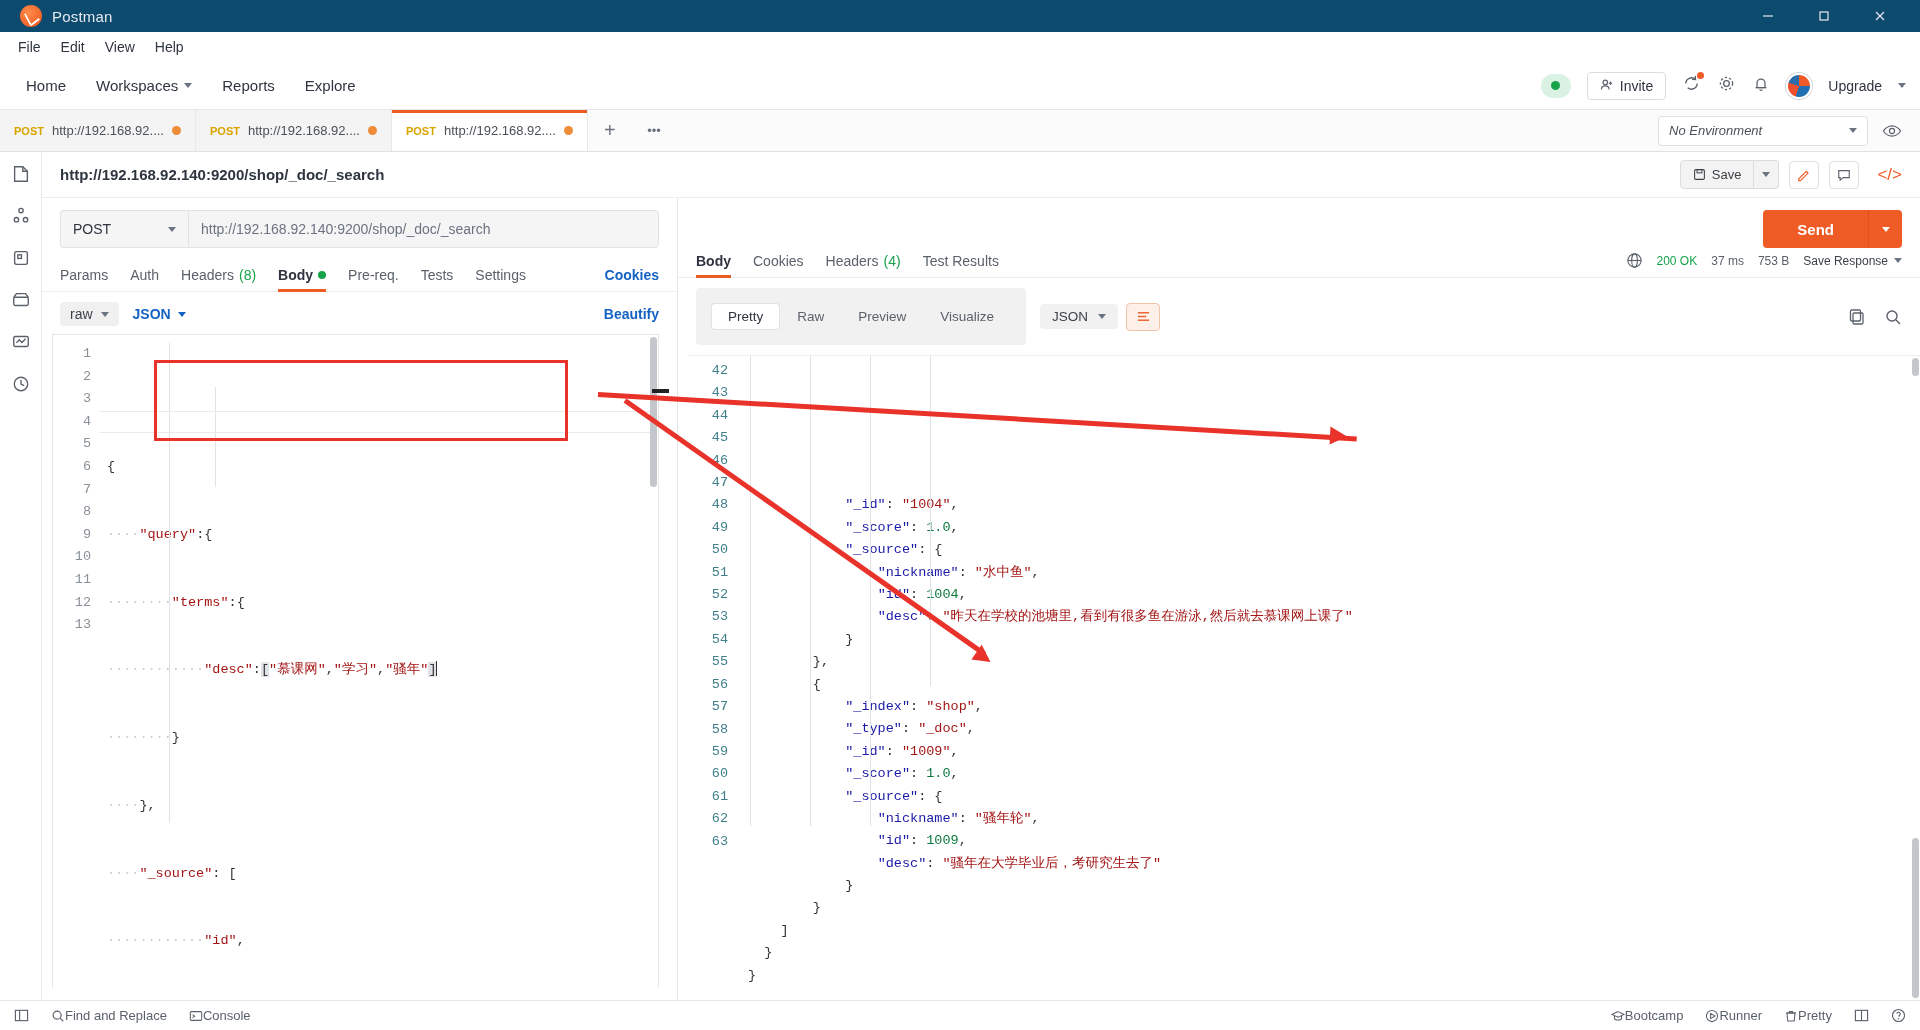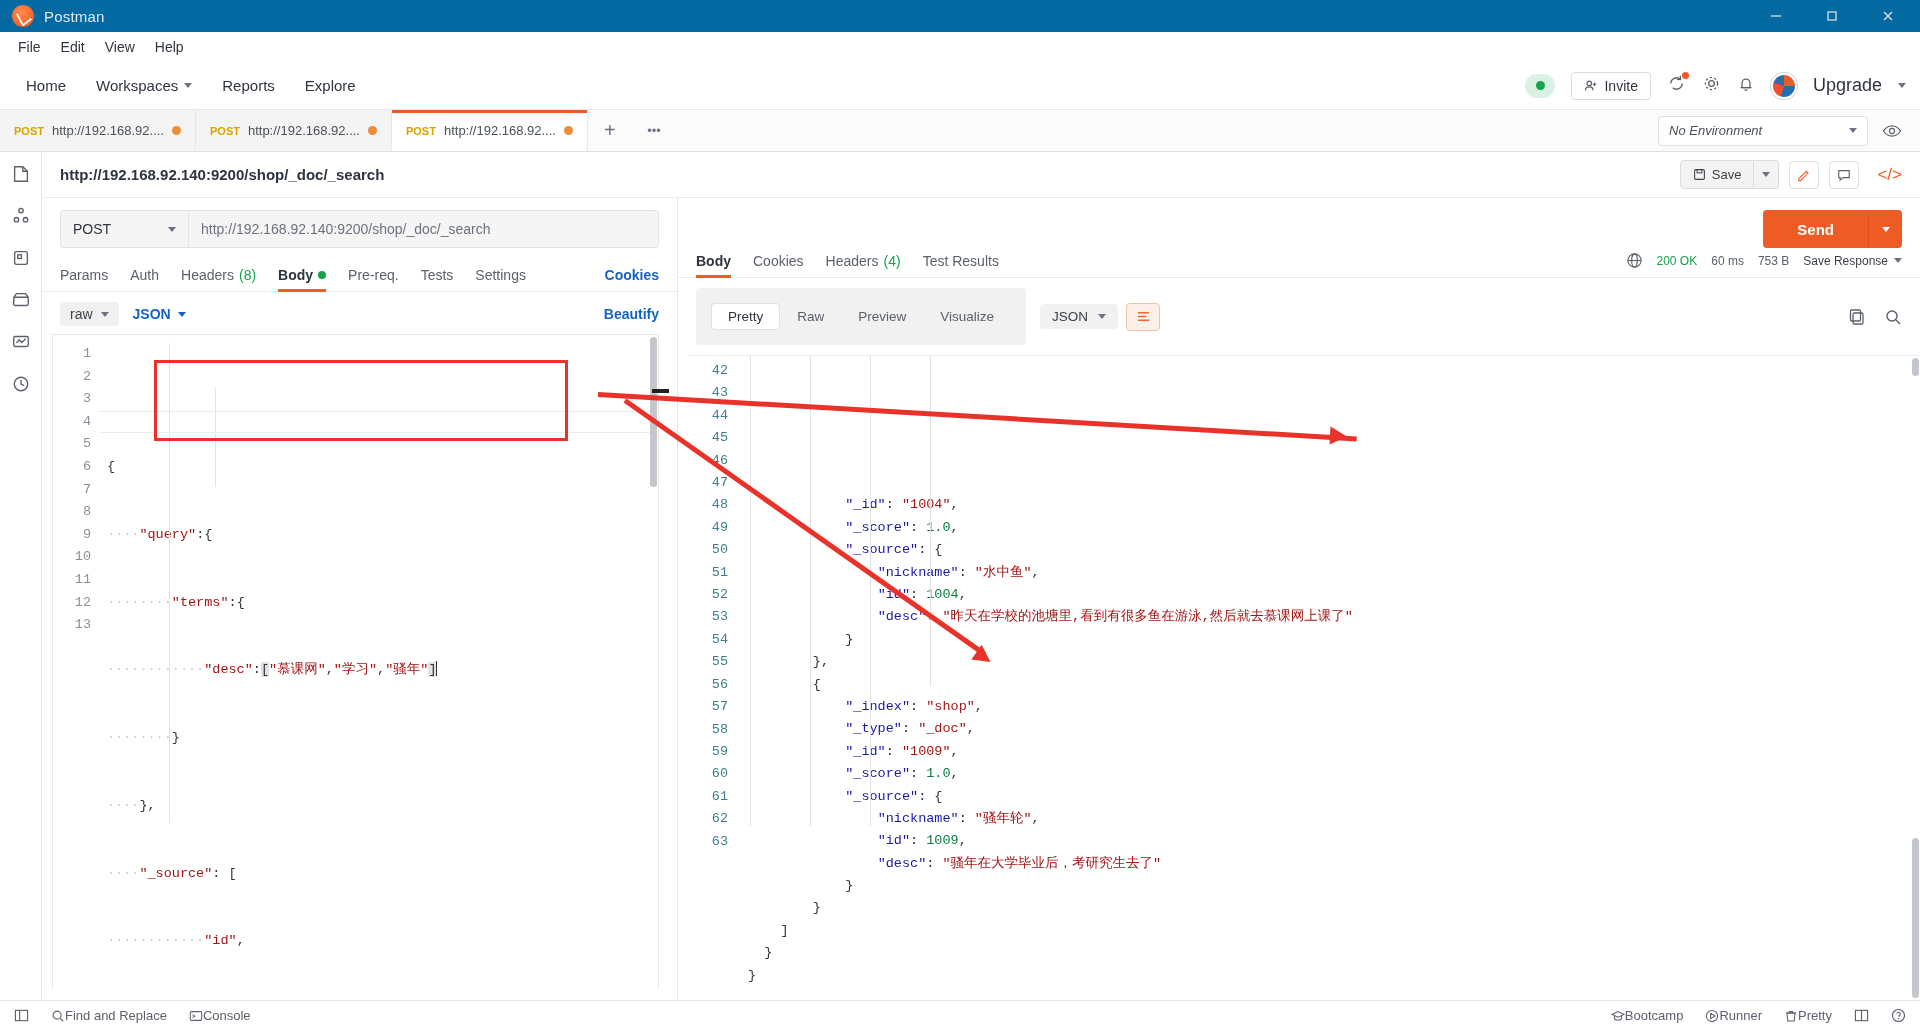--- a/index.html
+++ b/index.html
@@ -12,8 +12,8 @@
 
   
   .titlebar {
-    height: 32px; background: #0369a1; display: flex; align-items: center;
-    padding: 0 4px; color: #e6e9ee;
+    height: 32px; background: #0c4a6e; display: flex; align-items: center;
+    padding: 0 12px; color: #e6e9ee;
   }
   .tb-logo {
     width: 22px; height: 22px; border-radius: 50%;

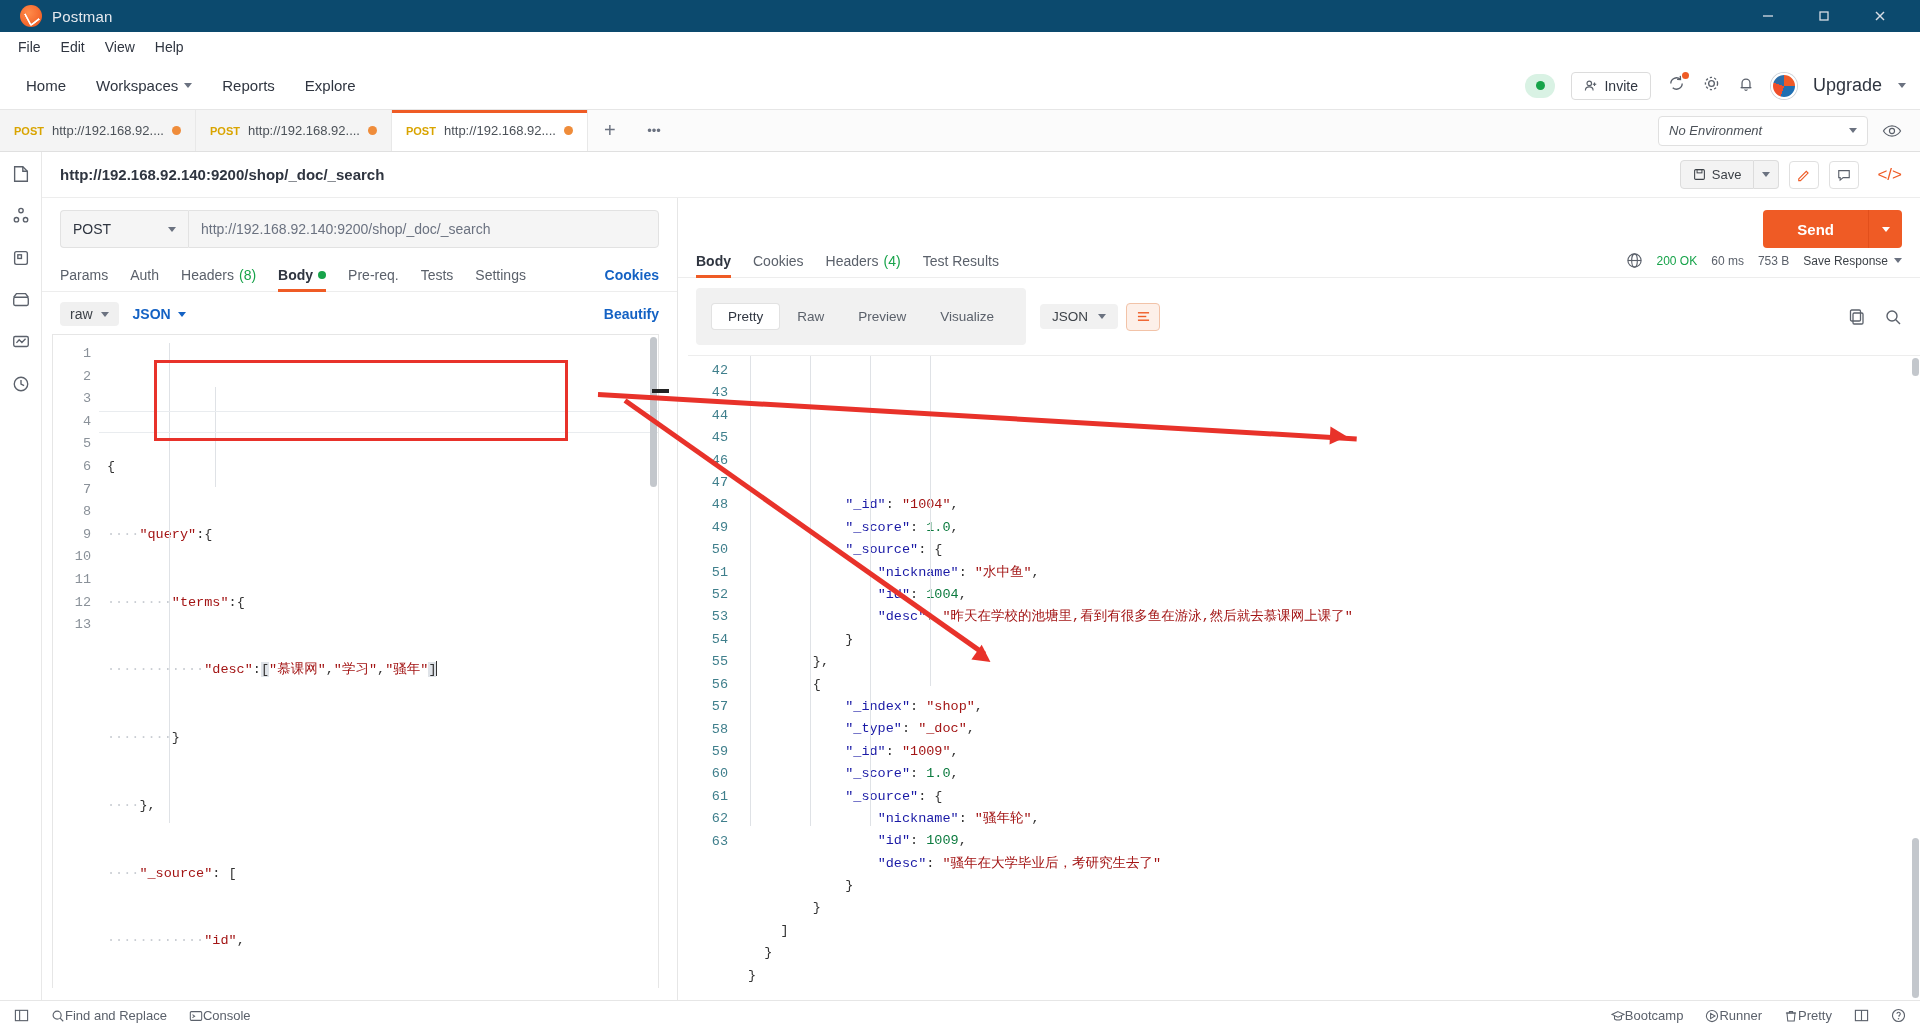--- a/index.html
+++ b/index.html
@@ -66,7 +66,7 @@
   }
   .dot-green { width: 9px; height: 9px; border-radius: 50%; background: #17a34a; }
   .invite-btn {
-    display: flex; align-items: center; gap: 6px; font-size: 14px; color: #2f3540;
+    display: flex; gap: 6px; font-size: 14px; color: #2f3540;
     border: 1px solid #dcdcdc; border-radius: 4px; padding: 5px 12px; background: #fff;
   }
   .ic { color: #5b616b; font-size: 16px; position: relative; }

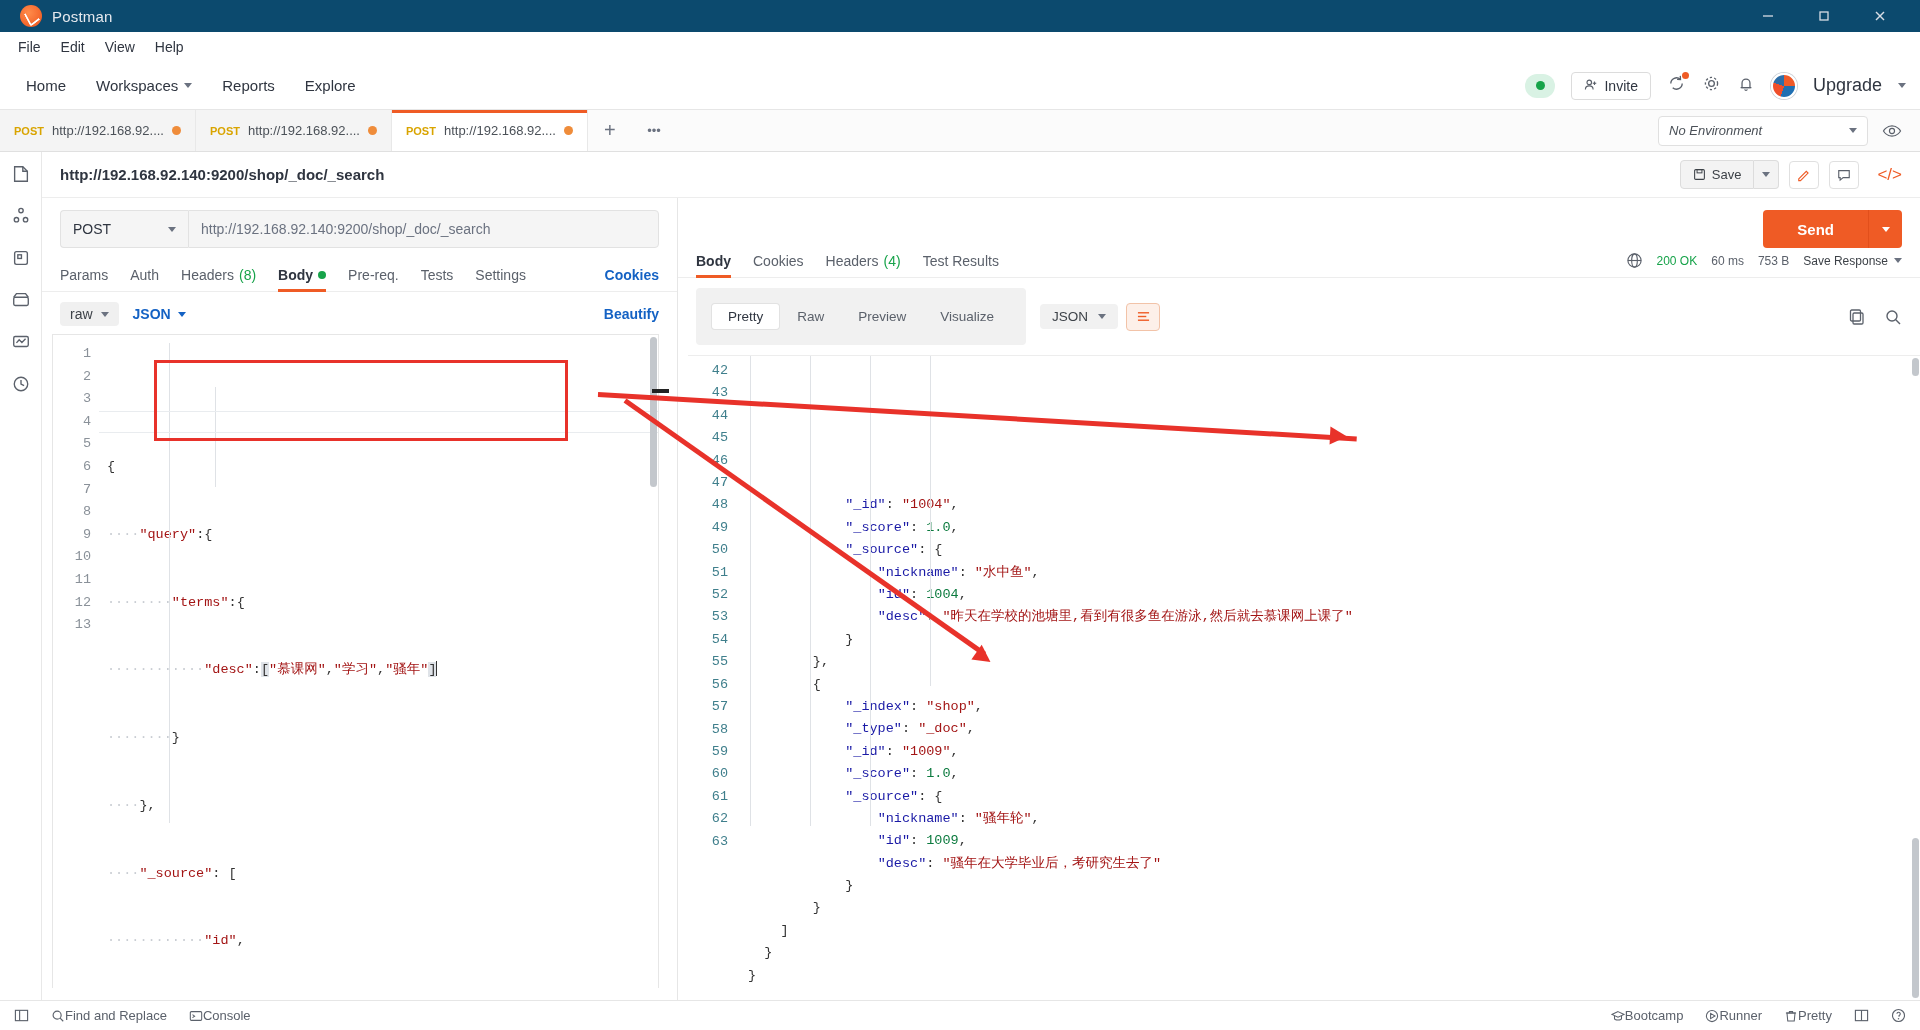--- a/index.html
+++ b/index.html
@@ -79,7 +79,7 @@
     background: conic-gradient(#f05a28 0 25%, #1f6fb2 25% 55%, #ef4f2b 55% 80%, #2d6ea8 80%);
     border: 2px solid #fff; box-shadow: 0 0 0 1px #cfd3d9;
   }
-  .upgrade { font-size: 18px; color: #2f3540; }
+  .upgrade { font-size: 14px; color: #2f3540; }
 
   
   .tabstrip {

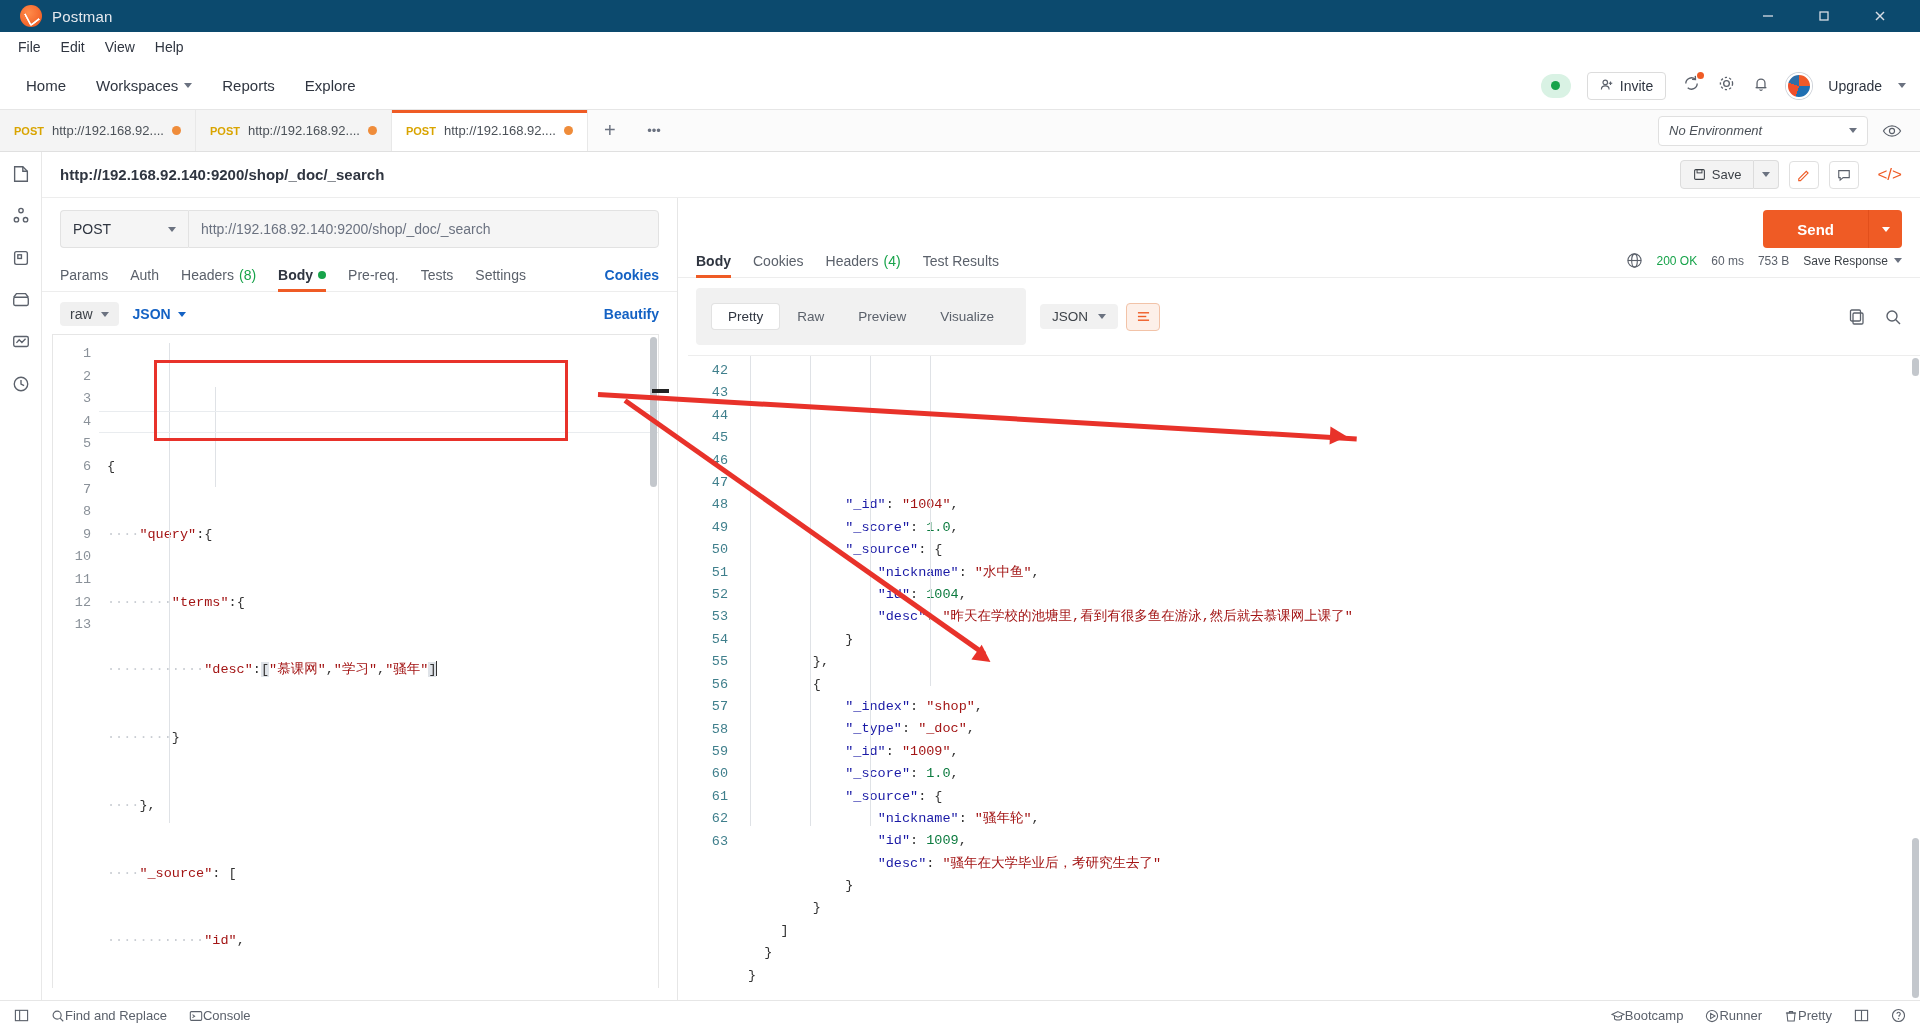--- a/index.html
+++ b/index.html
@@ -575,7 +575,7 @@
             <line x1="2" y1="9" x2="16" y2="9" stroke="#5b616b" stroke-width="1.2"></line>
           </svg>
           <span class="ok">200 OK</span>
-          <span>60 ms</span>
+          <span>37 ms</span>
           <span>753 B</span>
           <span class="save-resp">
             <span>Save Response</span>

